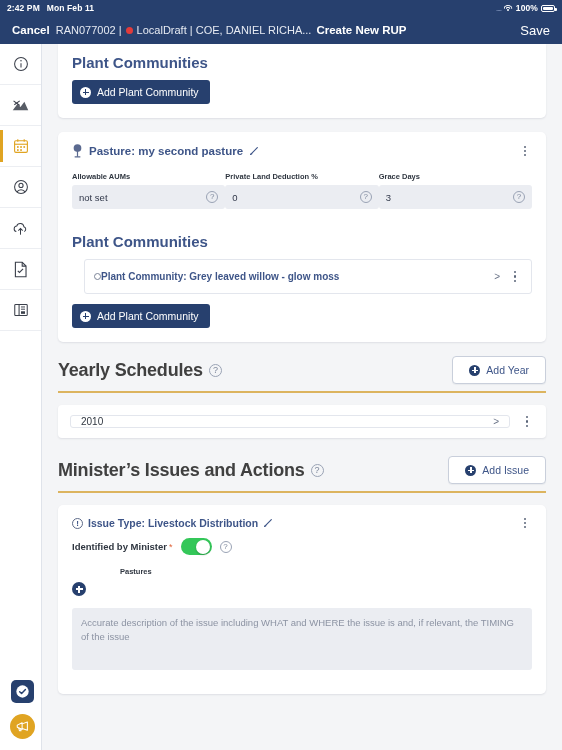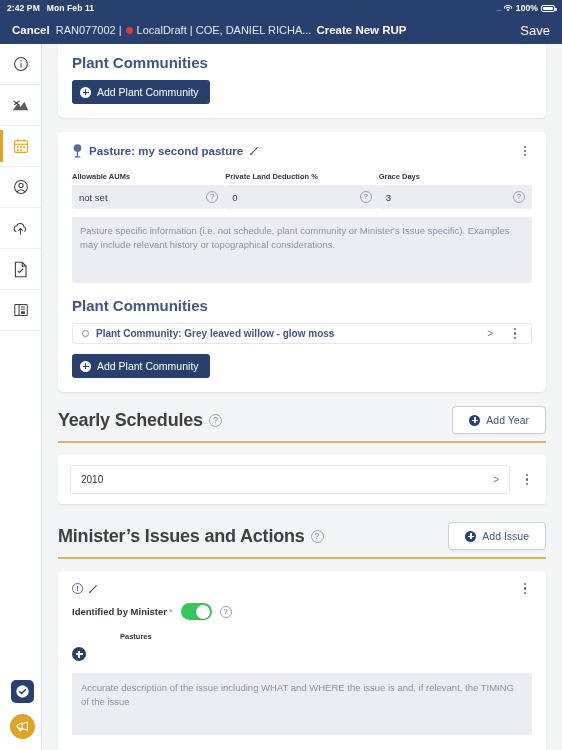--- a/index.html
+++ b/index.html
@@ -115,7 +115,7 @@
   .kebab i { width: 2.2px; height: 2.2px; border-radius:50%; background:#5a6478; display:block; }
 
   
-  .field-row { display: flex; gap: 0; margin-bottom: 8px; }
+  .field-row { display: flex; gap: 0; margin-bottom: 24px; }
   .field { flex: 1; }
   .field-label { font-size: 7.5px; font-weight: bold; color: #2f3640; margin-bottom: 4px; }
   .field-box {

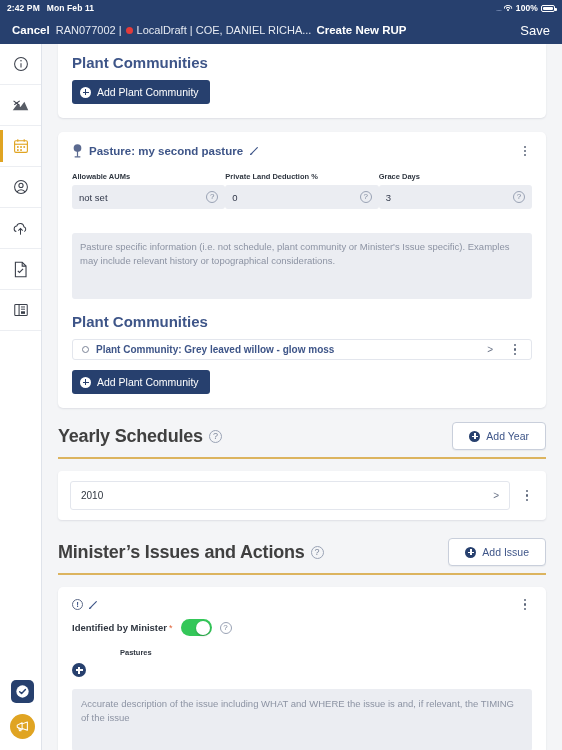--- a/index.html
+++ b/index.html
@@ -385,7 +385,6 @@
         </div>
       </div>
 
-      <div class="notes-box">Pasture specific information (i.e. not schedule, plant community or Minister's Issue specific). Examples may include relevant history or topographical considerations.</div>
 
       <div class="sec-label" style="margin-top:14px;">Plant Communities</div>
 

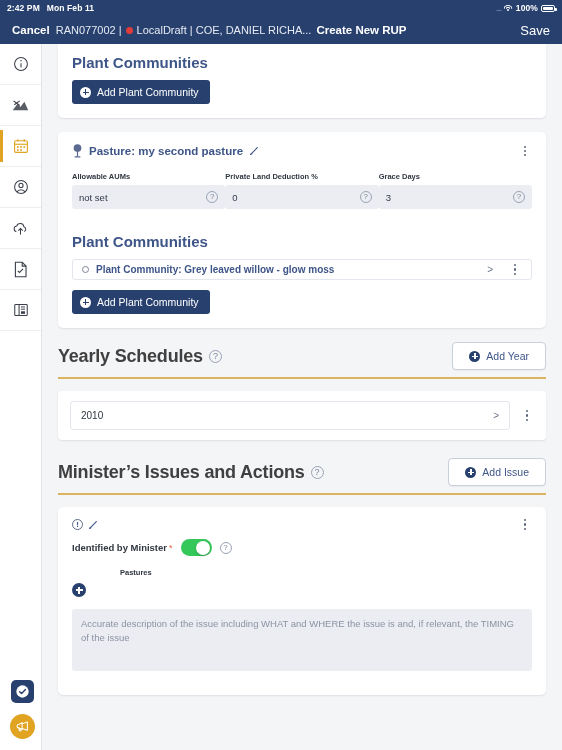--- a/index.html
+++ b/index.html
@@ -136,8 +136,8 @@
 
   
   .pc-row {
-    display:flex; align-items:center; gap: 7px; border: 1px solid #e3e6ed; border-radius: 3px;
-    padding: 4px 9px; background:#fff; margin-bottom: 10px;
+    display:flex; align-items:center; border: 1px solid #e3e6ed; border-radius: 3px;
+    padding: 11px 9px; background:#fff; margin-bottom: 10px; margin-left: 12px;
   }
   .pc-circle { width: 7px; height: 7px; border-radius:50%; border:1px solid #6d7party; border:1px solid #7b8497; flex:none;}
   .pc-text { font-size: 10px; font-weight: bold; color:#3e5588; flex:1; }

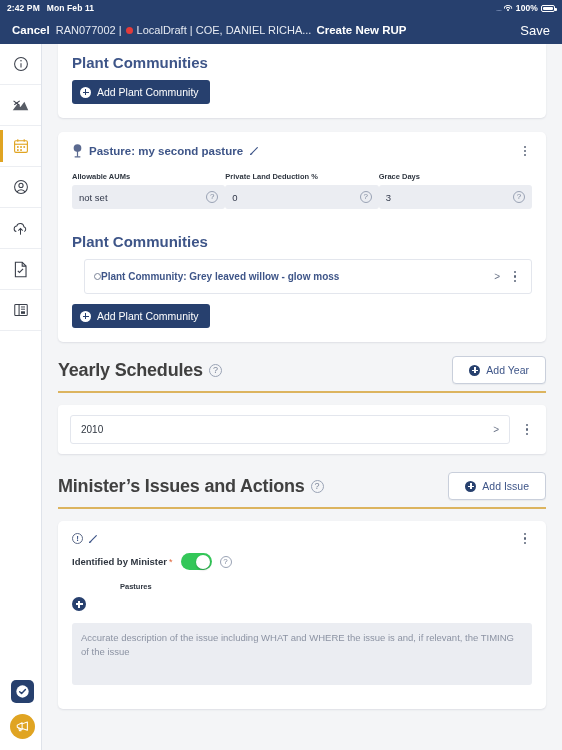--- a/index.html
+++ b/index.html
@@ -160,7 +160,7 @@
     display:flex; align-items:center;
   }
   .lr-inner {
-    flex:1; border:1px solid #e3e6ed; border-radius:3px; padding: 8px 10px;
+    flex:1; border:1px solid #e3e6ed; border-radius:3px; padding: 0 10px;
     display:flex; align-items:center; font-size: 10px; color:#2f3640;
   }
   .lr-inner .lbl { flex:1; }

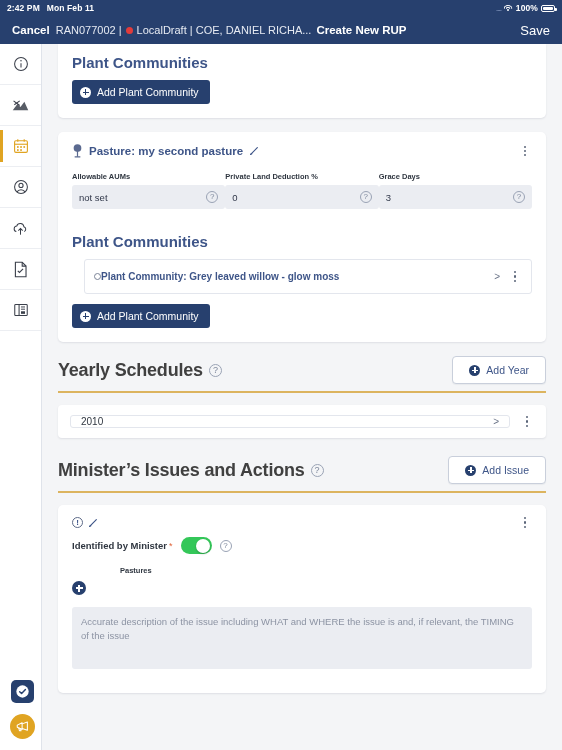--- a/index.html
+++ b/index.html
@@ -440,6 +440,7 @@
     <div class="card">
       <div class="issue-head">
         <span class="excl">!</span>
+        <span class="issue-title">Issue Type: Livestock Distribution</span>
         <span class="edit-pen">
           <svg width="10" height="10" viewBox="0 0 12 12" fill="none" stroke="#3e5588" stroke-width="1.4" stroke-linecap="round">
             <line x1="2" y1="10" x2="10" y2="2"></line>

